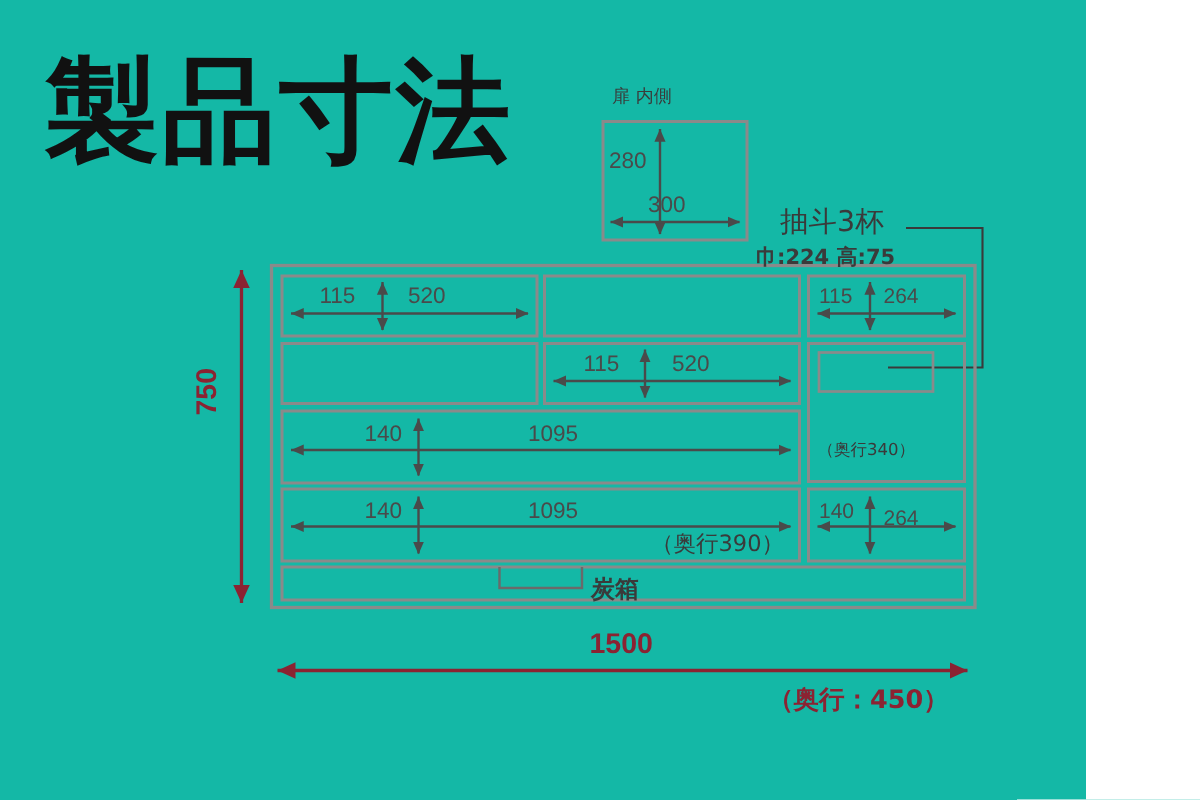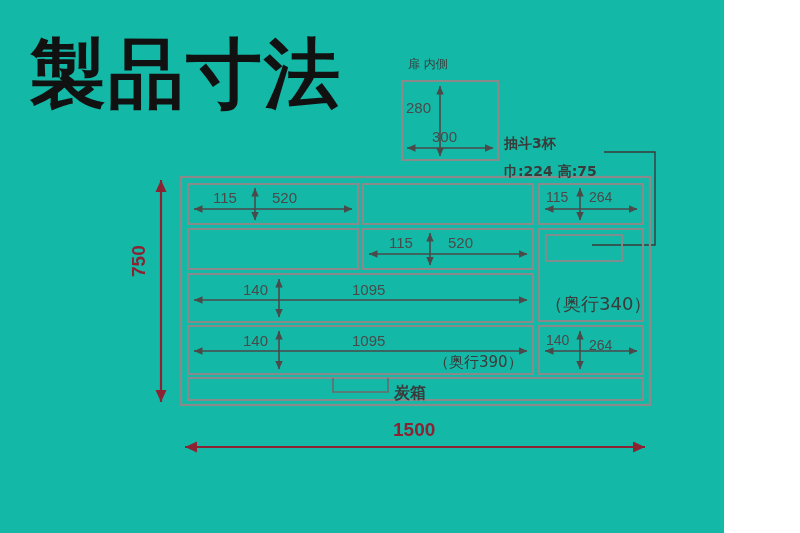--- a/index.html
+++ b/index.html
@@ -156,7 +156,7 @@
 
   <div class="abs dim" style="left:432px; top:128px;">300</div>
 
-  <div class="abs jp" style="left:504px; top:135px; font-size:14px; font-weight:700;">抽斗3杯</div>
+  <div class="abs jp" style="left:520px; top:135px; font-size:19px; font-weight:400;">抽斗3杯</div>
 
   <div class="abs jp" style="left:504px; top:163px; font-size:14px; font-weight:700;">巾:224  高:75</div>
 

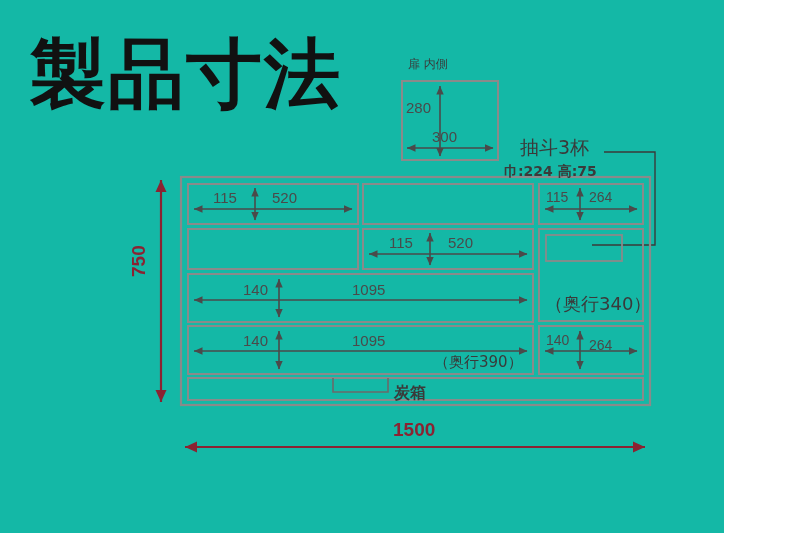--- a/index.html
+++ b/index.html
@@ -176,7 +176,7 @@
   <div class="abs dim" style="left:352px; top:332px;">1095</div>
   <div class="abs jp" style="left:434px; top:353px; font-size:15px;">（奥行390）</div>
 
-  <div class="abs jp" style="left:545px; top:292px; font-size:18px;">（奥行340）</div>
+  <div class="abs jp" style="left:545px; top:292px; font-size:11px;">（奥行340）</div>
 
   <div class="abs dim dim-sm" style="left:546px; top:332px;">140</div>
   <div class="abs dim dim-sm" style="left:589px; top:337px;">264</div>

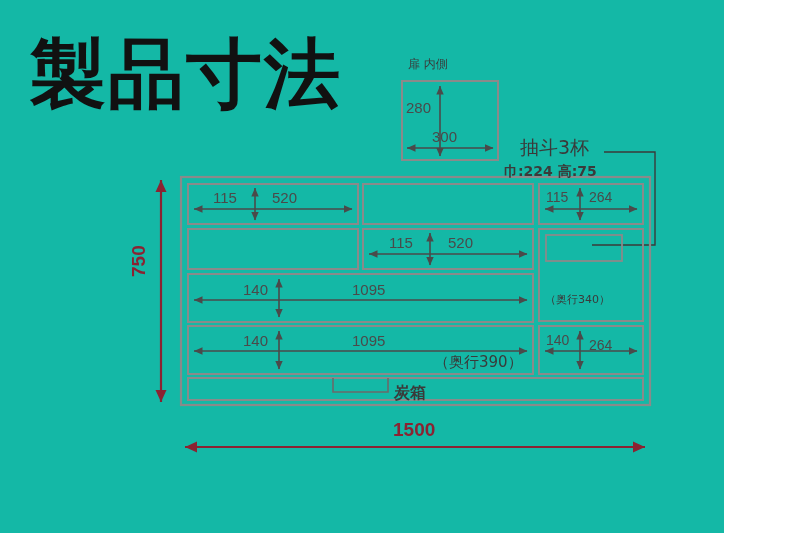--- a/index.html
+++ b/index.html
@@ -187,6 +187,7 @@
 
   <div class="abs red" style="left:393px; top:419px; font-size:19px;">1500</div>
 
+  <div class="abs red" style="left:512px; top:455px; font-size:17px; font-family:'DejaVu Sans','Liberation Sans',sans-serif;">（奥行：450）</div>
 
 
 </div>

